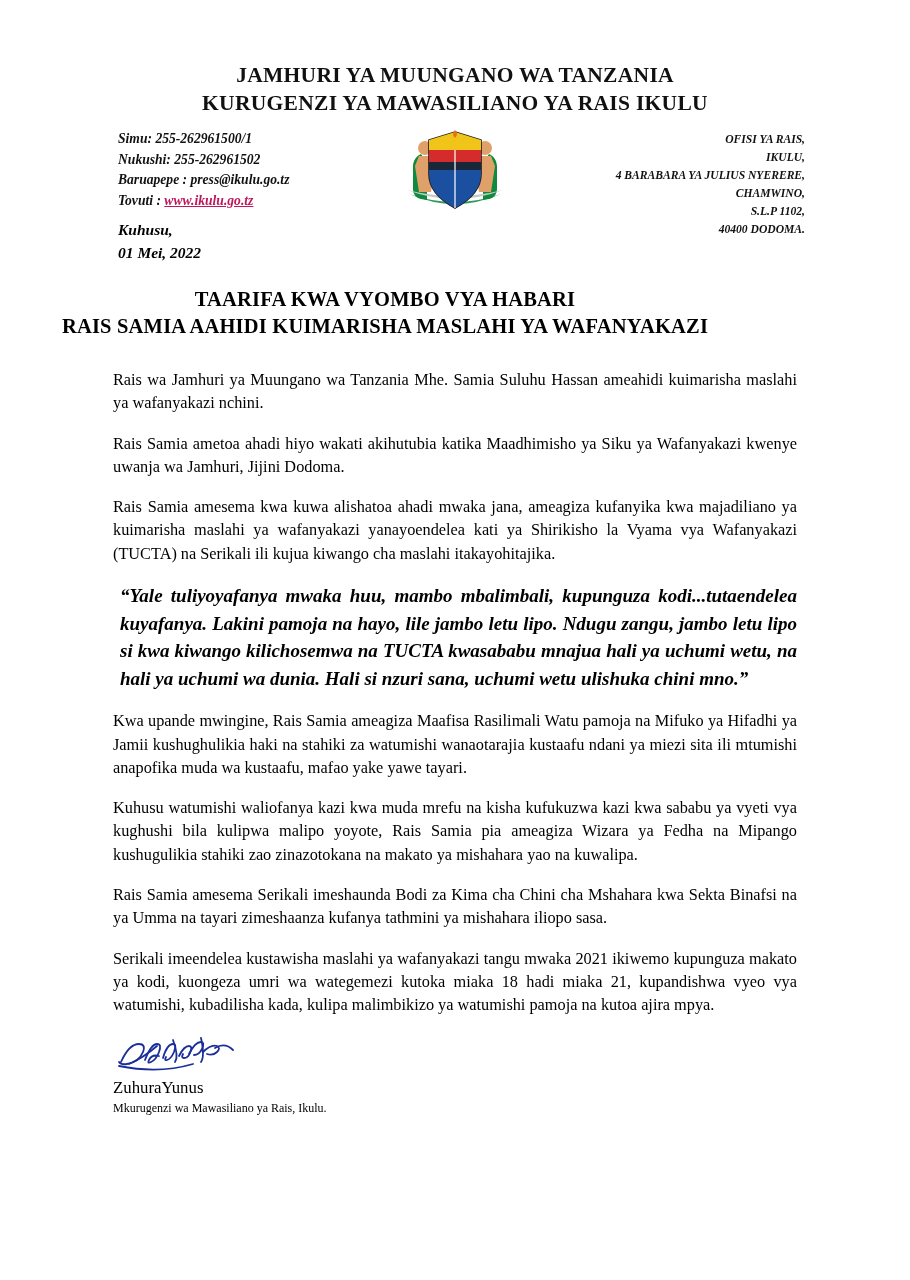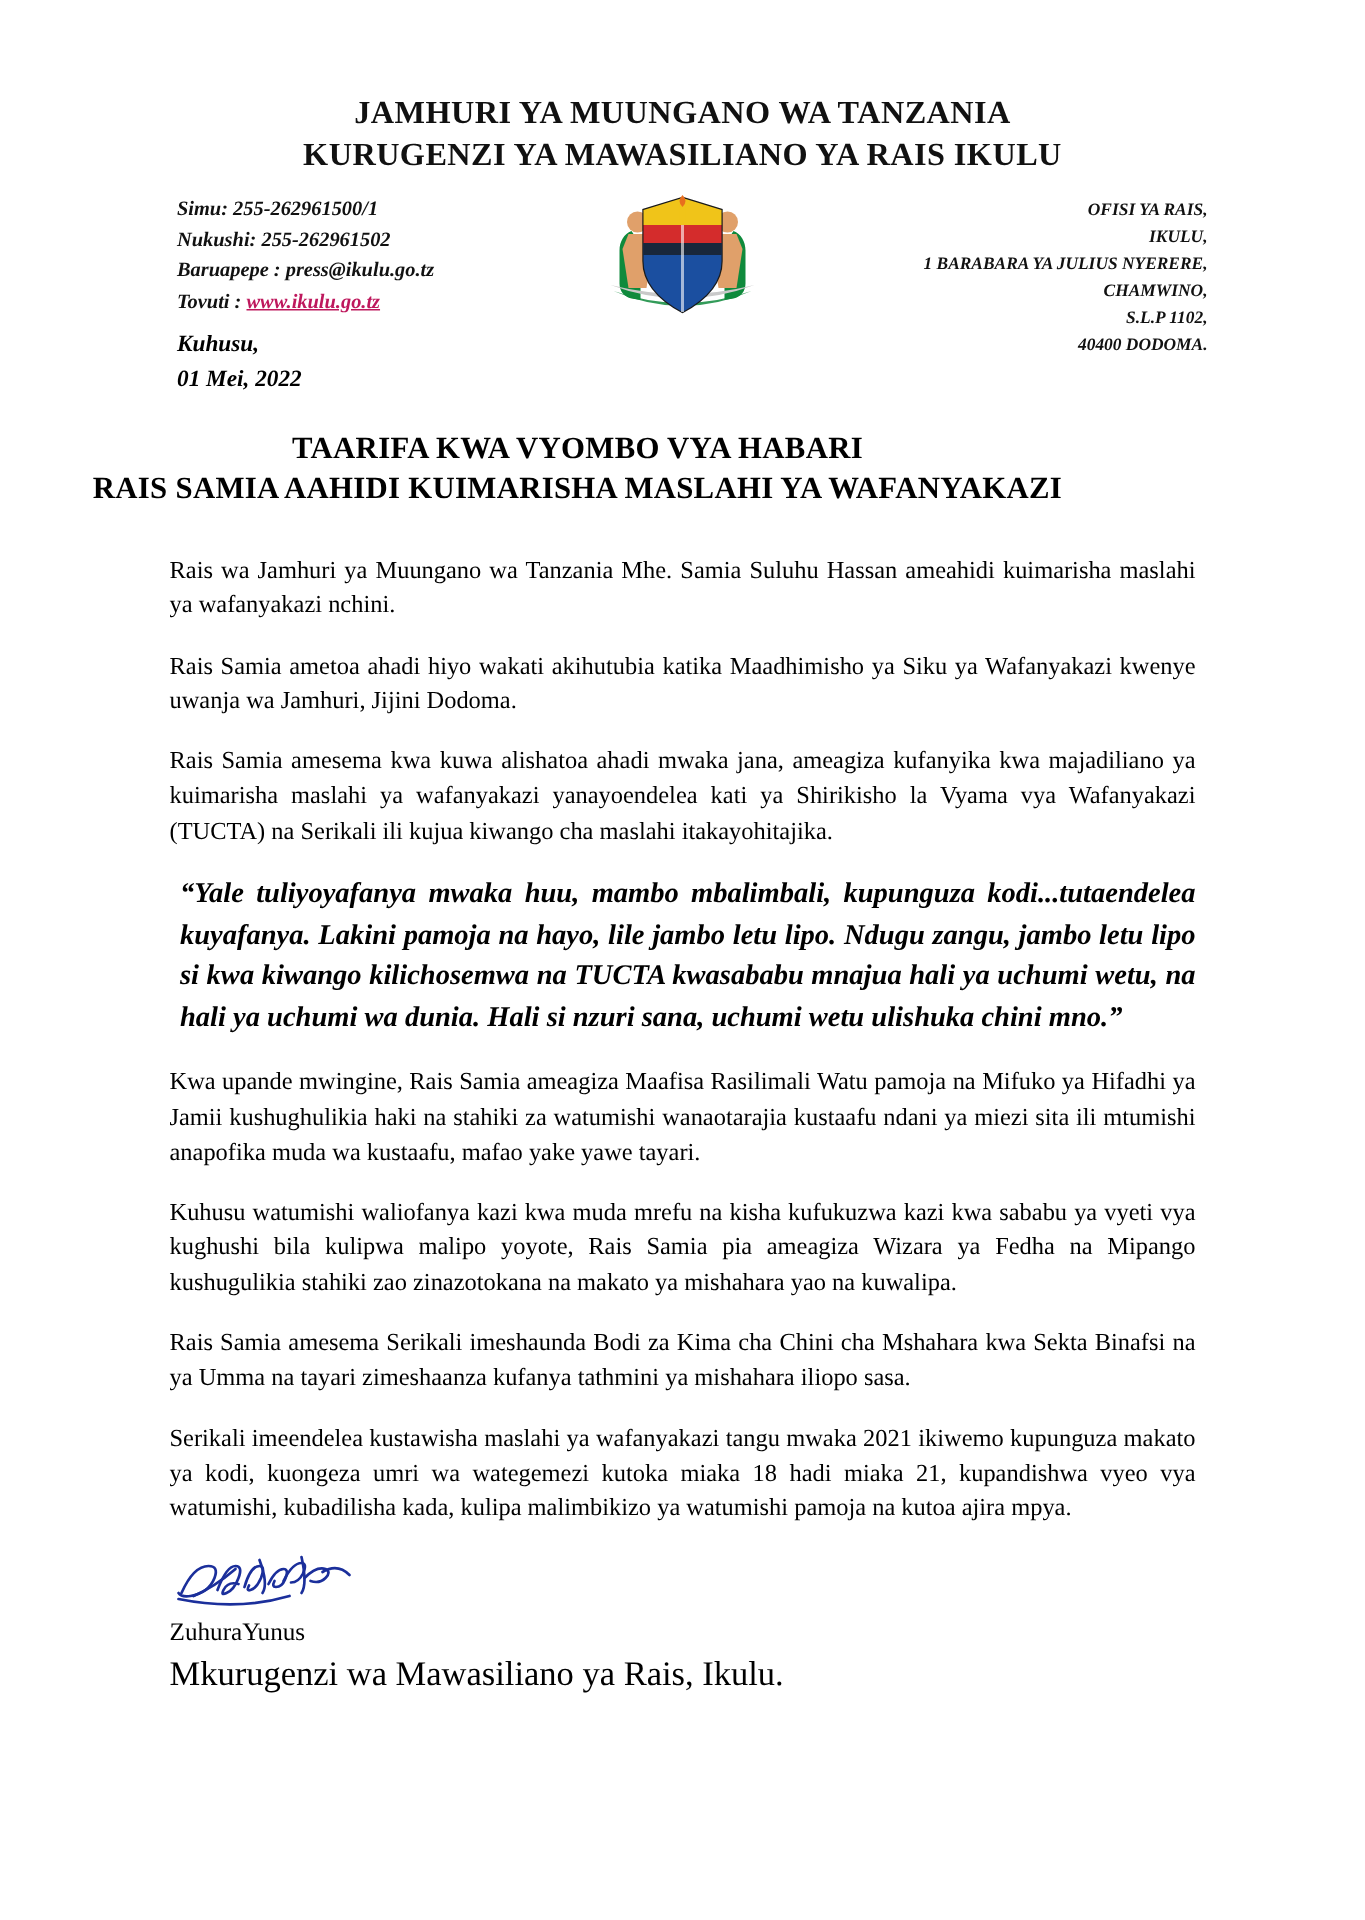--- a/index.html
+++ b/index.html
@@ -171,7 +171,7 @@
     <div class="contact-right">
       <div>OFISI YA RAIS,</div>
       <div>IKULU,</div>
-      <div>1 BARABARA YA JULIUS NYERERE,</div>
+      <div>4 BARABARA YA JULIUS NYERERE,</div>
       <div>CHAMWINO,</div>
       <div>S.L.P 1102,</div>
       <div>40400 DODOMA.</div>

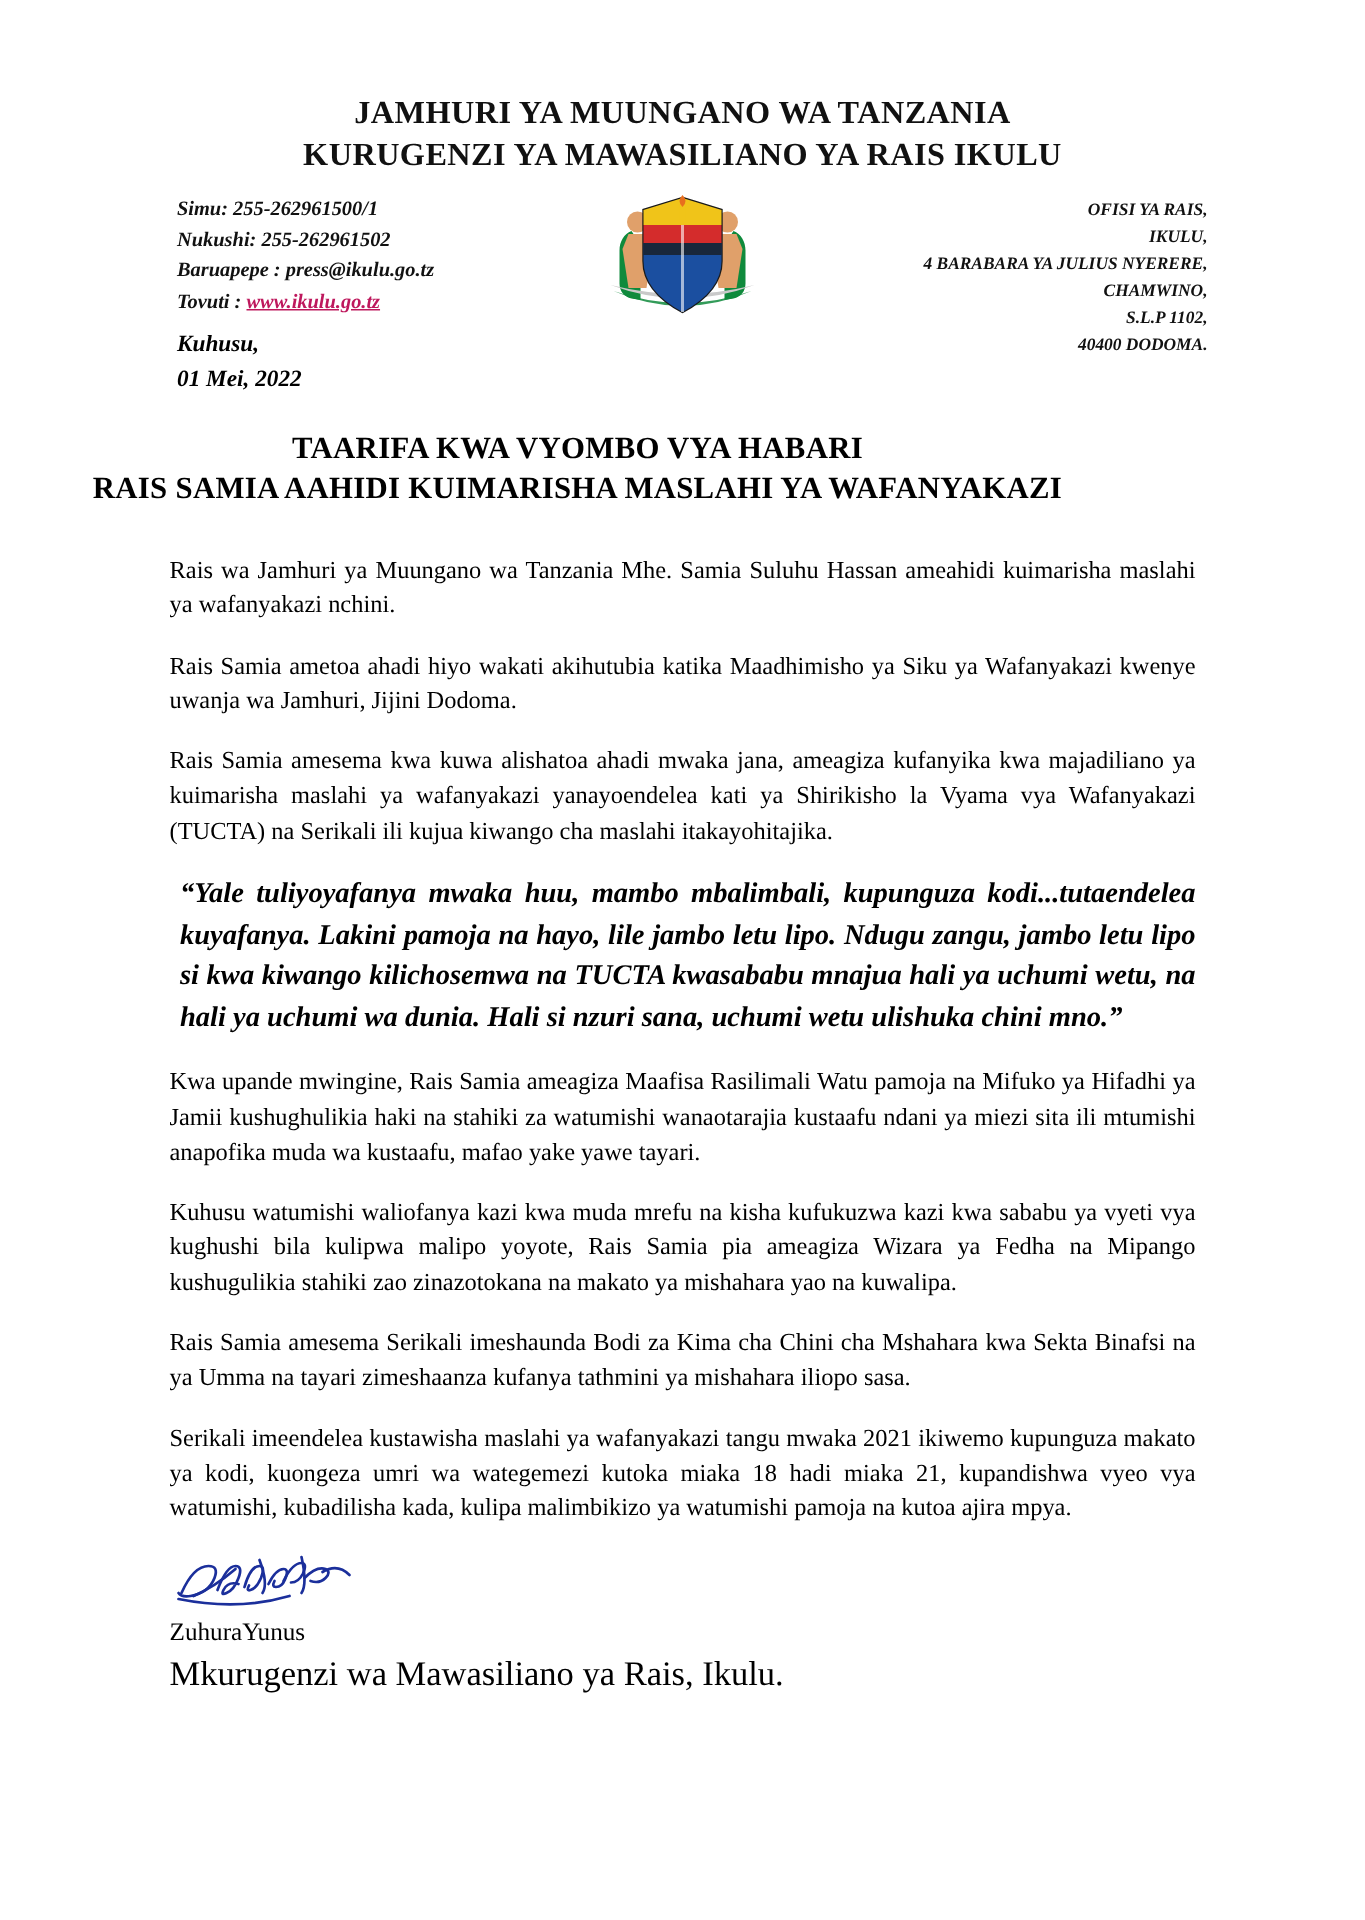--- a/index.html
+++ b/index.html
@@ -144,7 +144,7 @@
     margin-top: 2px;
   }
   .signer-title {
-    font-size: 23px;
+    font-size: 12px;
     line-height: 1.42;
   }
 </style>

